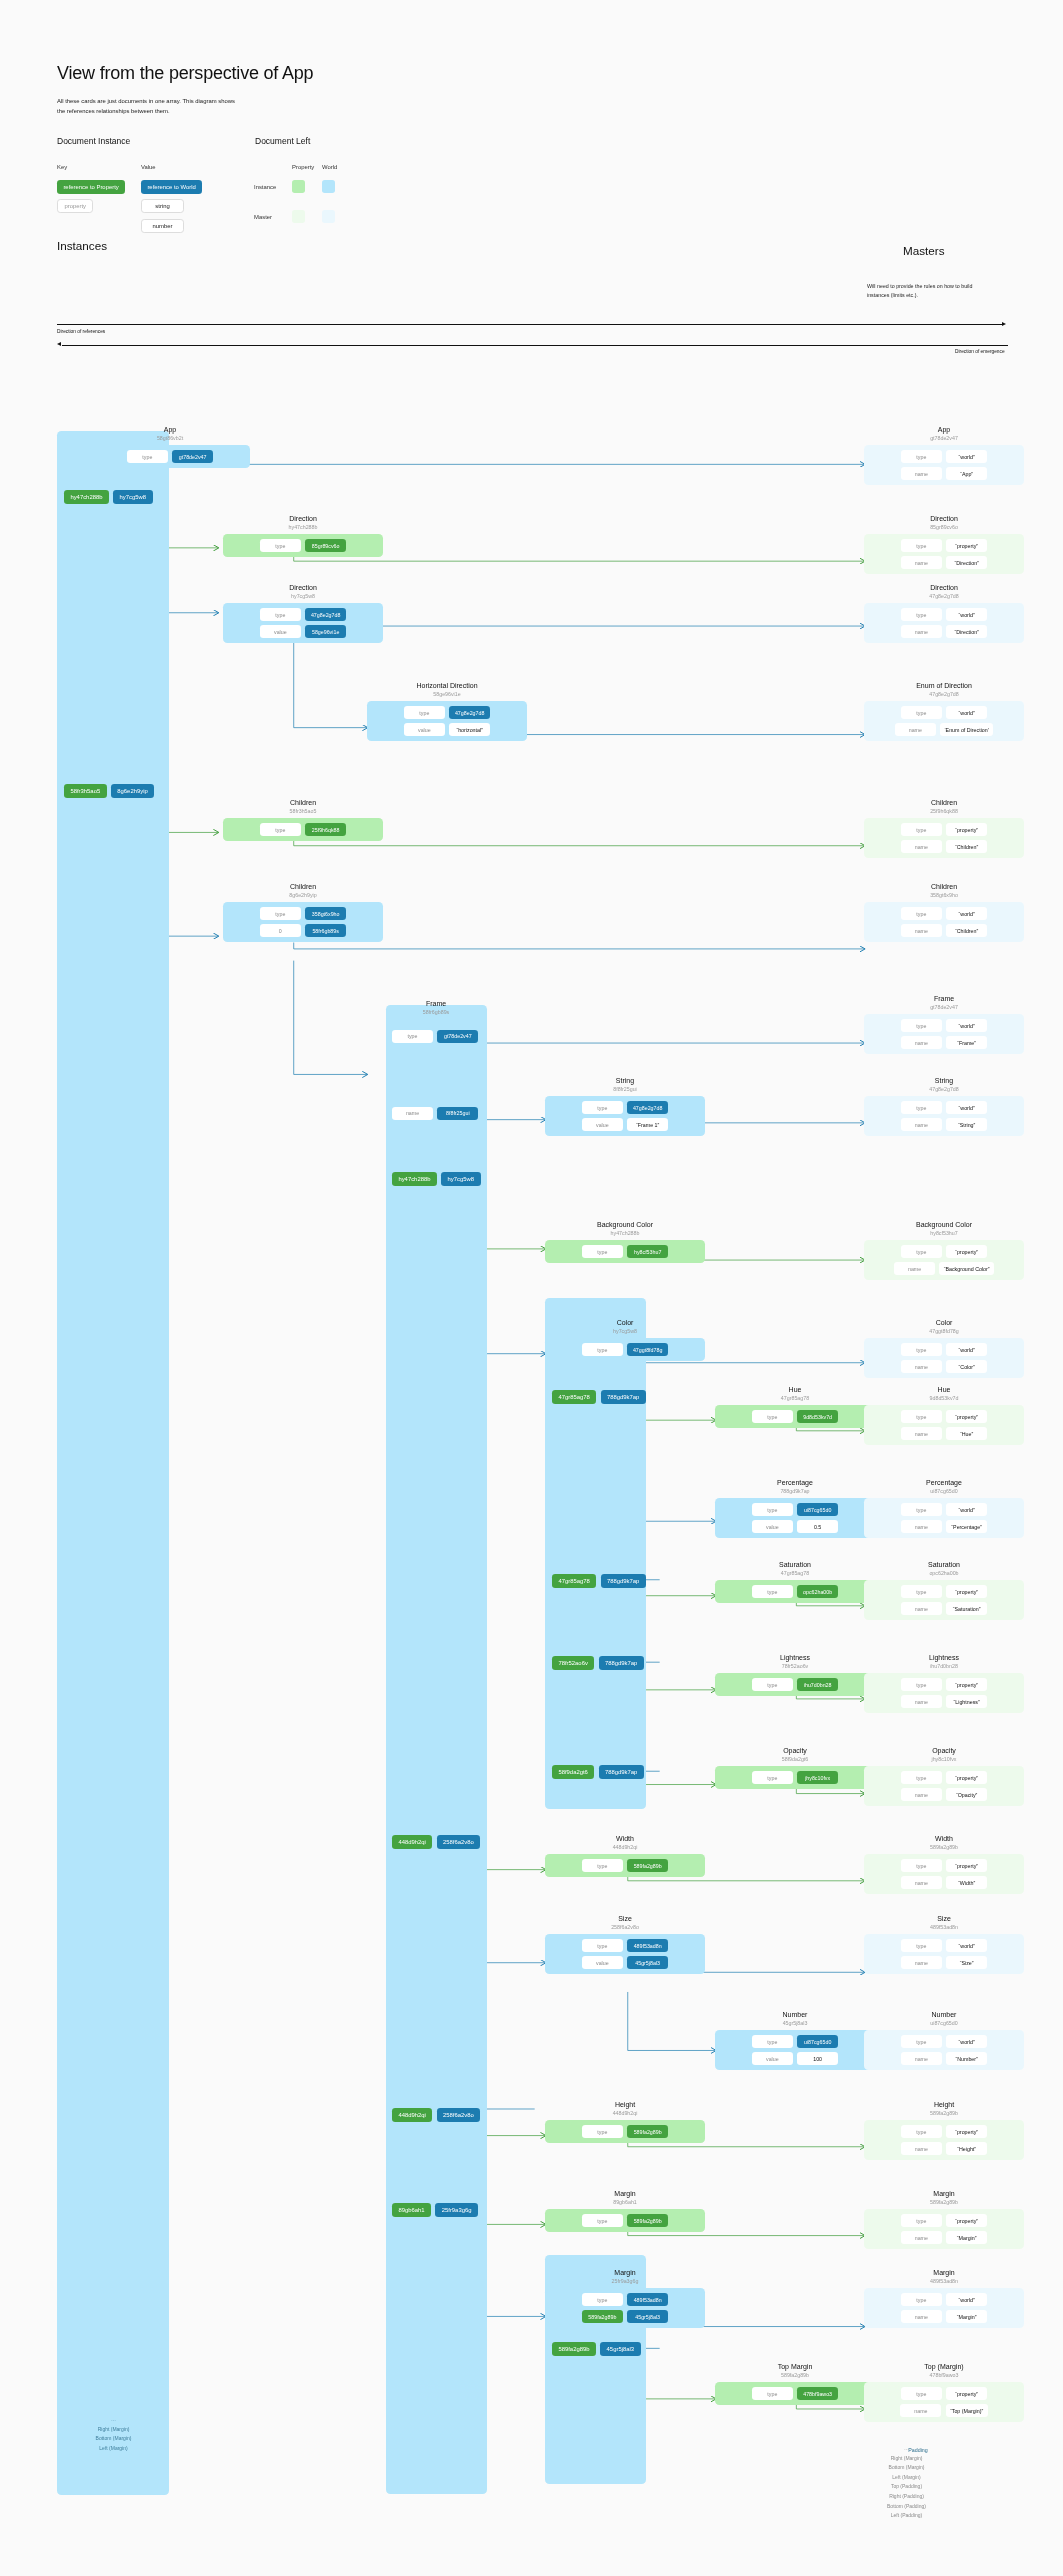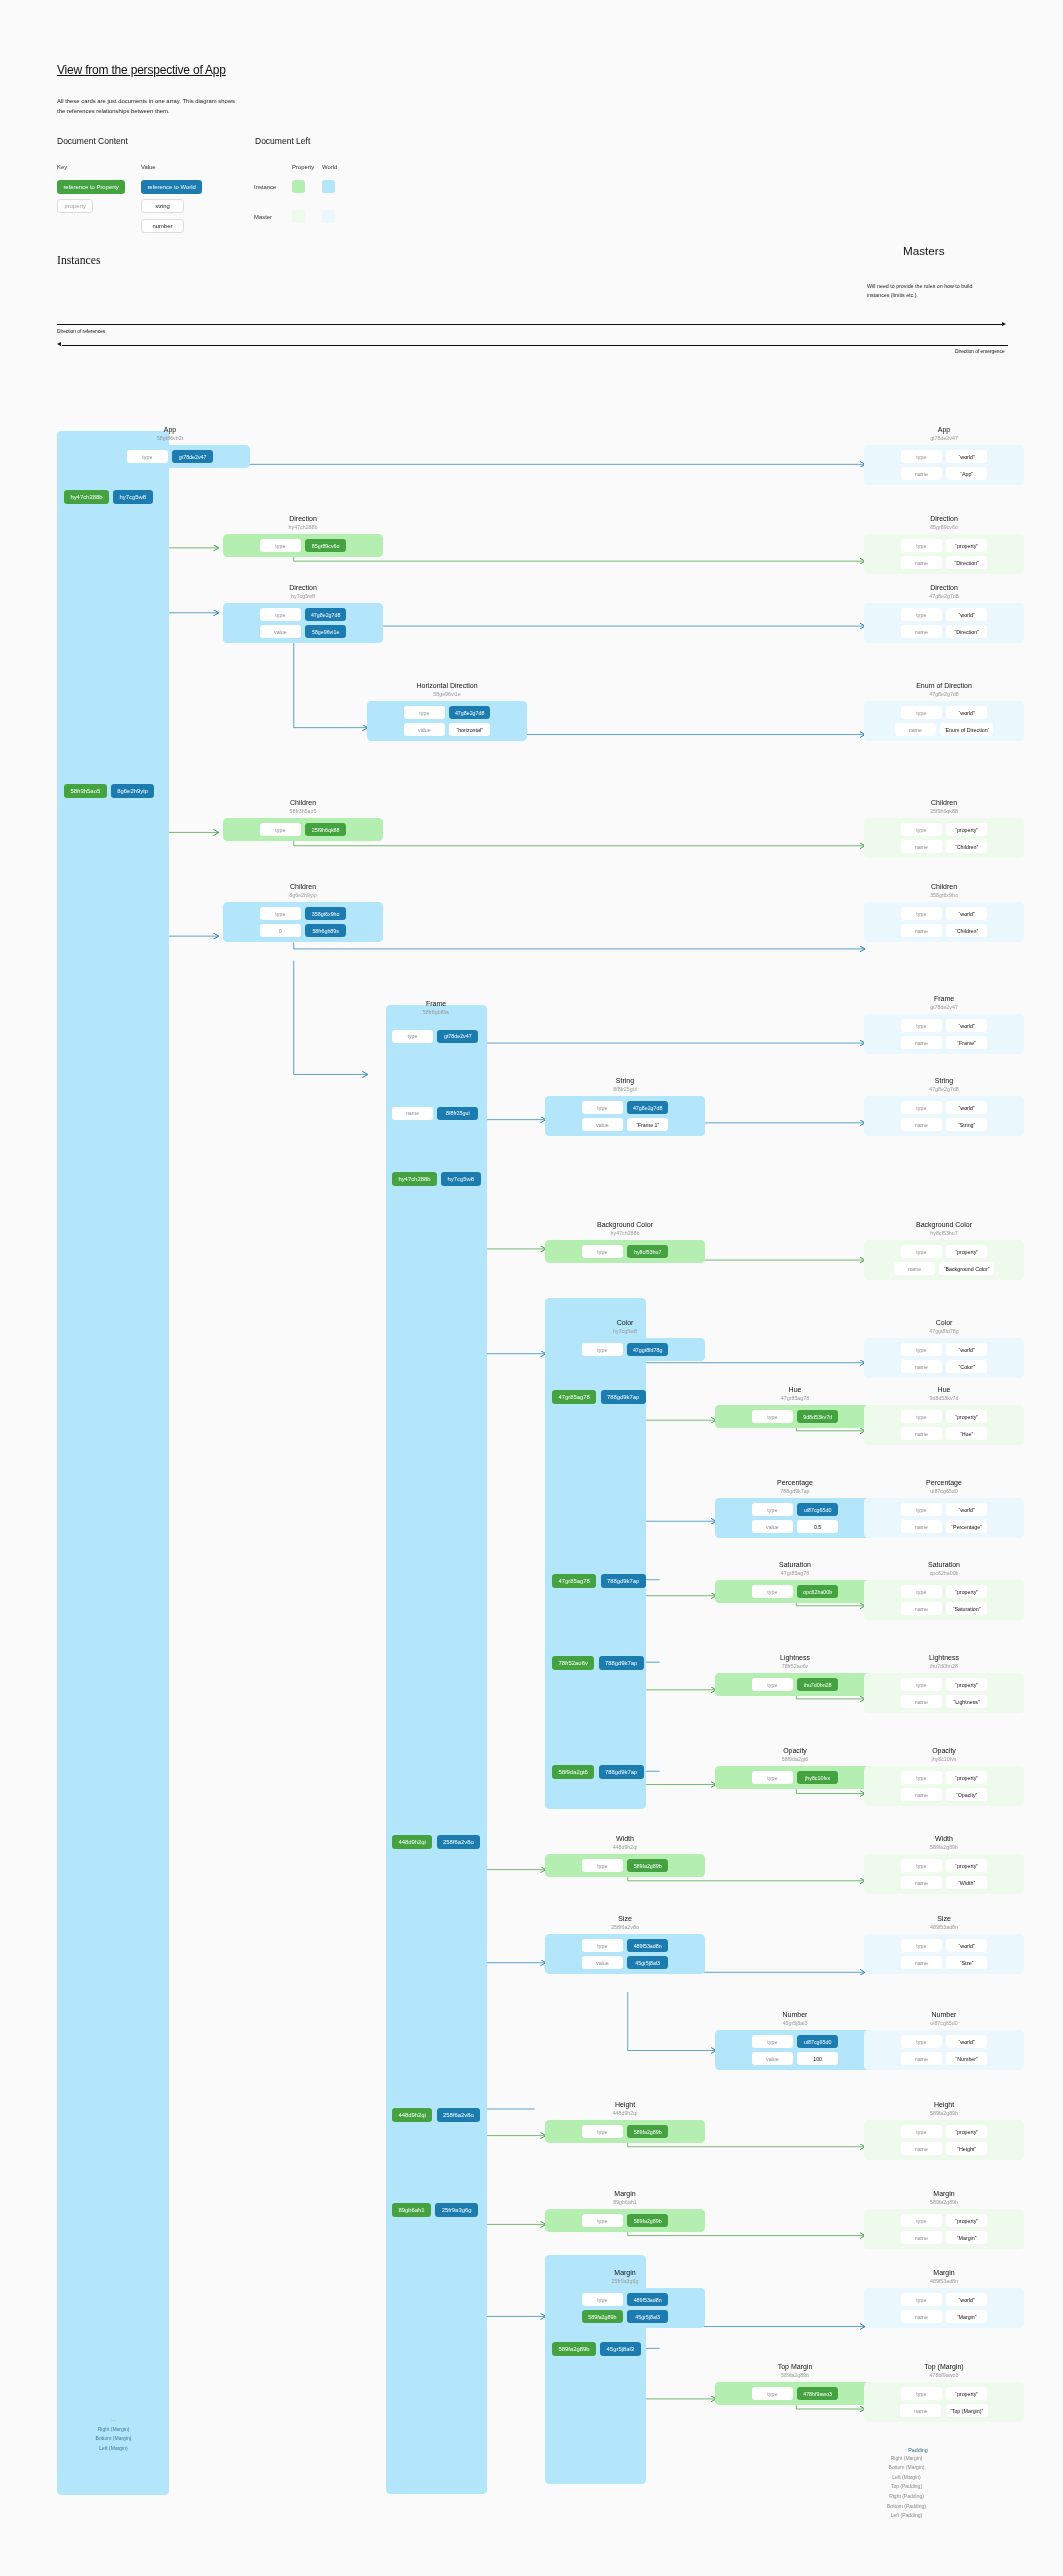--- a/index.html
+++ b/index.html
@@ -15,7 +15,7 @@
   .page { position:relative; width:1064px; height:2576px; }
 
   
-  .title { position:absolute; left:57px; top:63px; font-size:12px; font-weight:400; letter-spacing:-0.2px;text-decoration:underline; }
+  .title { position:absolute; left:57px; top:63px; font-size:18px; font-weight:400; letter-spacing:-0.2px; }
   .subtitle { position:absolute; left:57px; top:97px; font-size:5.9px; line-height:9.6px; color:#222; }
 
   .legend-head { position:absolute; font-size:8.5px; font-weight:400; color:#111; }

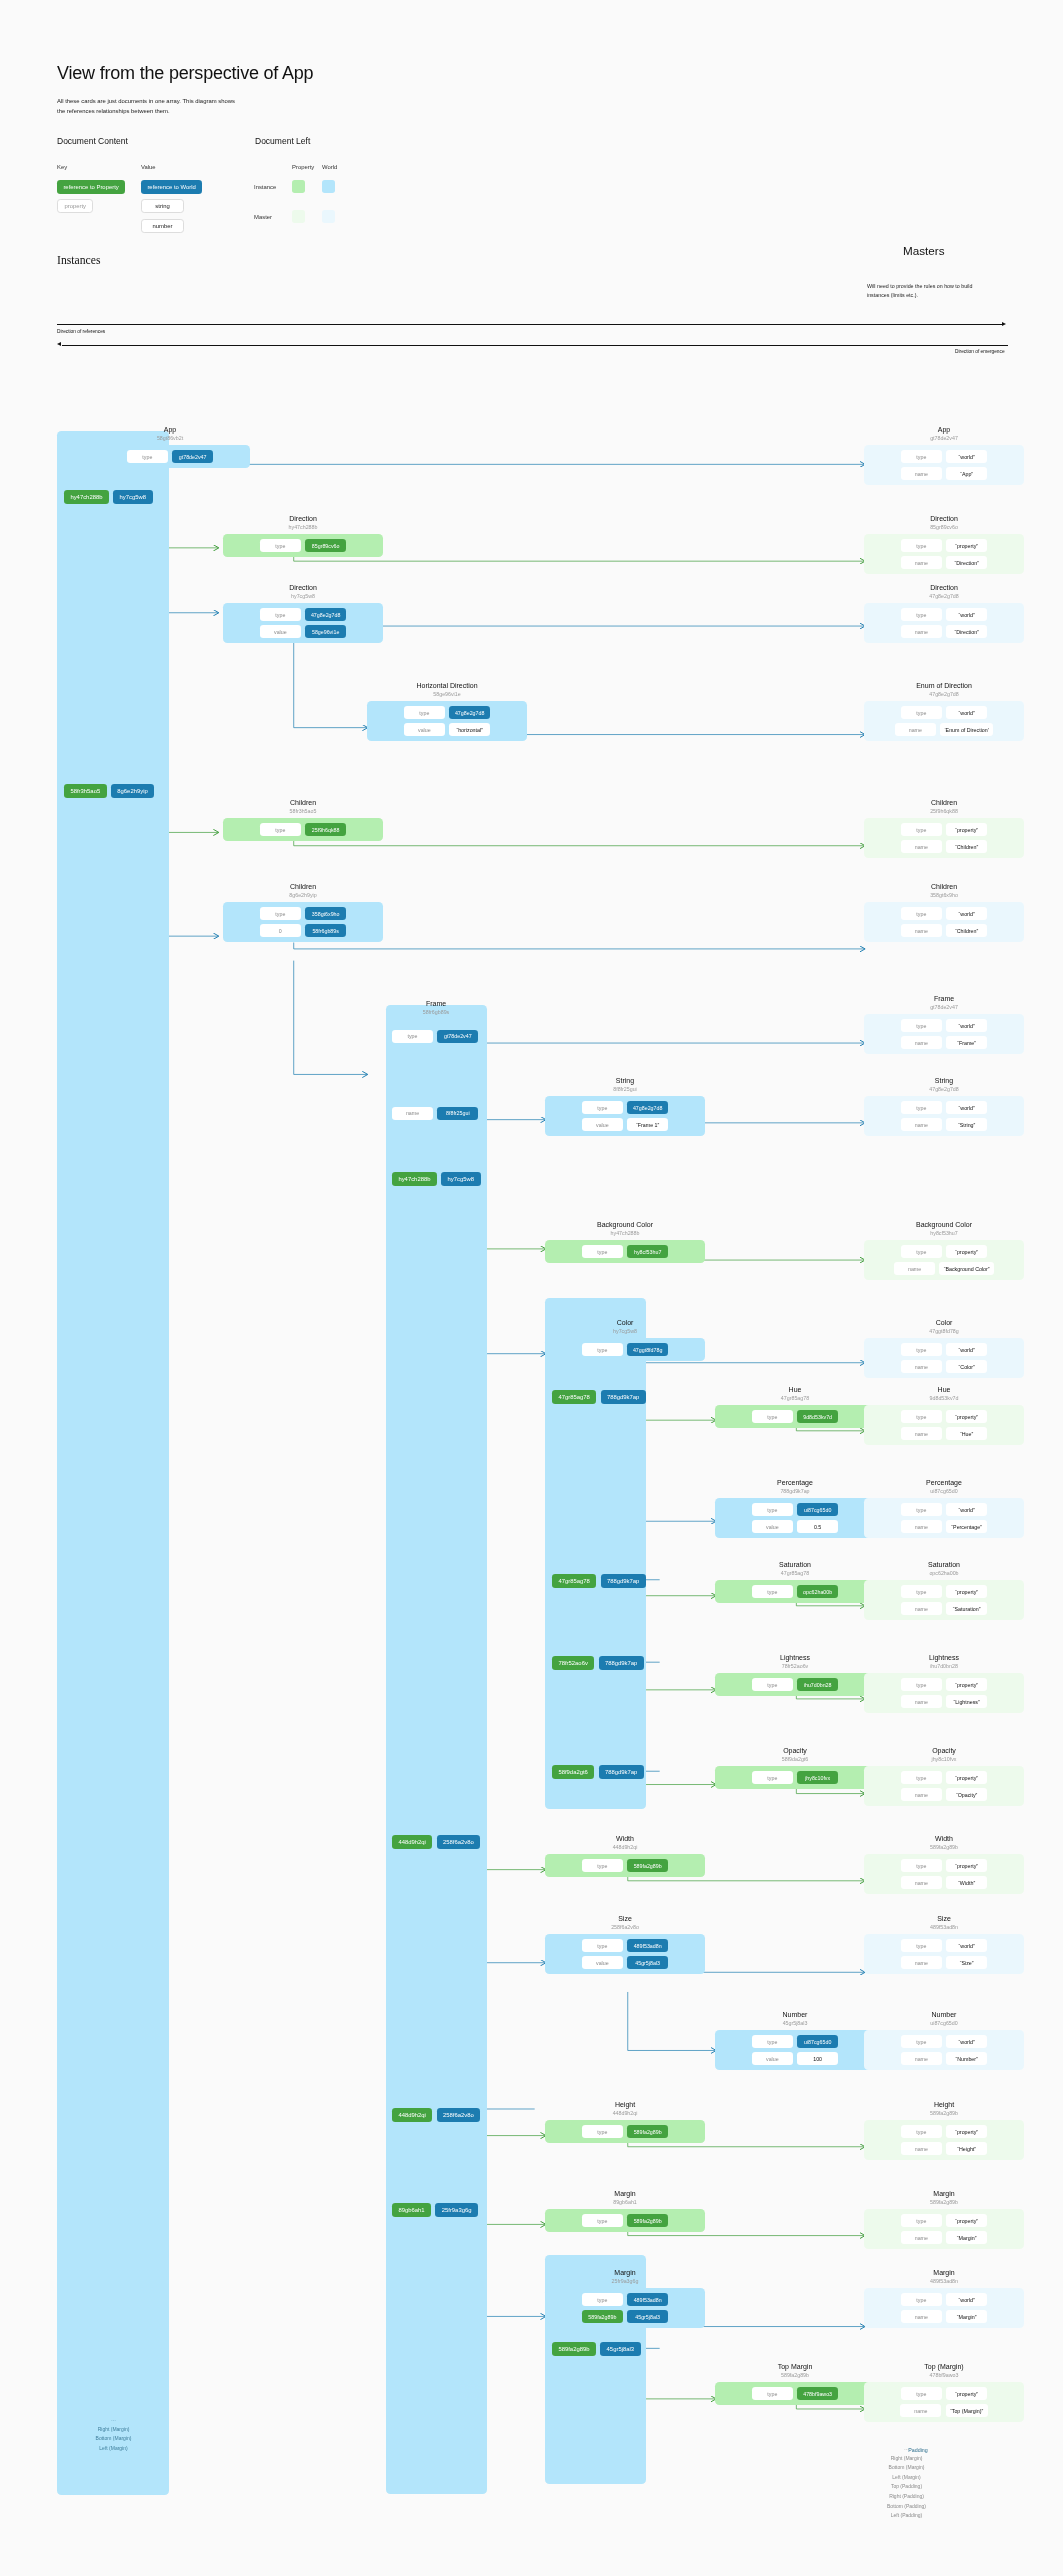--- a/index.html
+++ b/index.html
@@ -168,7 +168,7 @@
     <span>the references relationships between them.</span>
   </div>
 
-  <div class="legend-head" style="left:57px; top:136px;">Document Content</div>
+  <div class="legend-head" style="left:57px; top:136px;">Document Instance</div>
   <div class="legend-head" style="left:255px; top:136px;">Document Left</div>
 
   <div class="legend-sub" style="left:57px; top:164px;">Key</div>

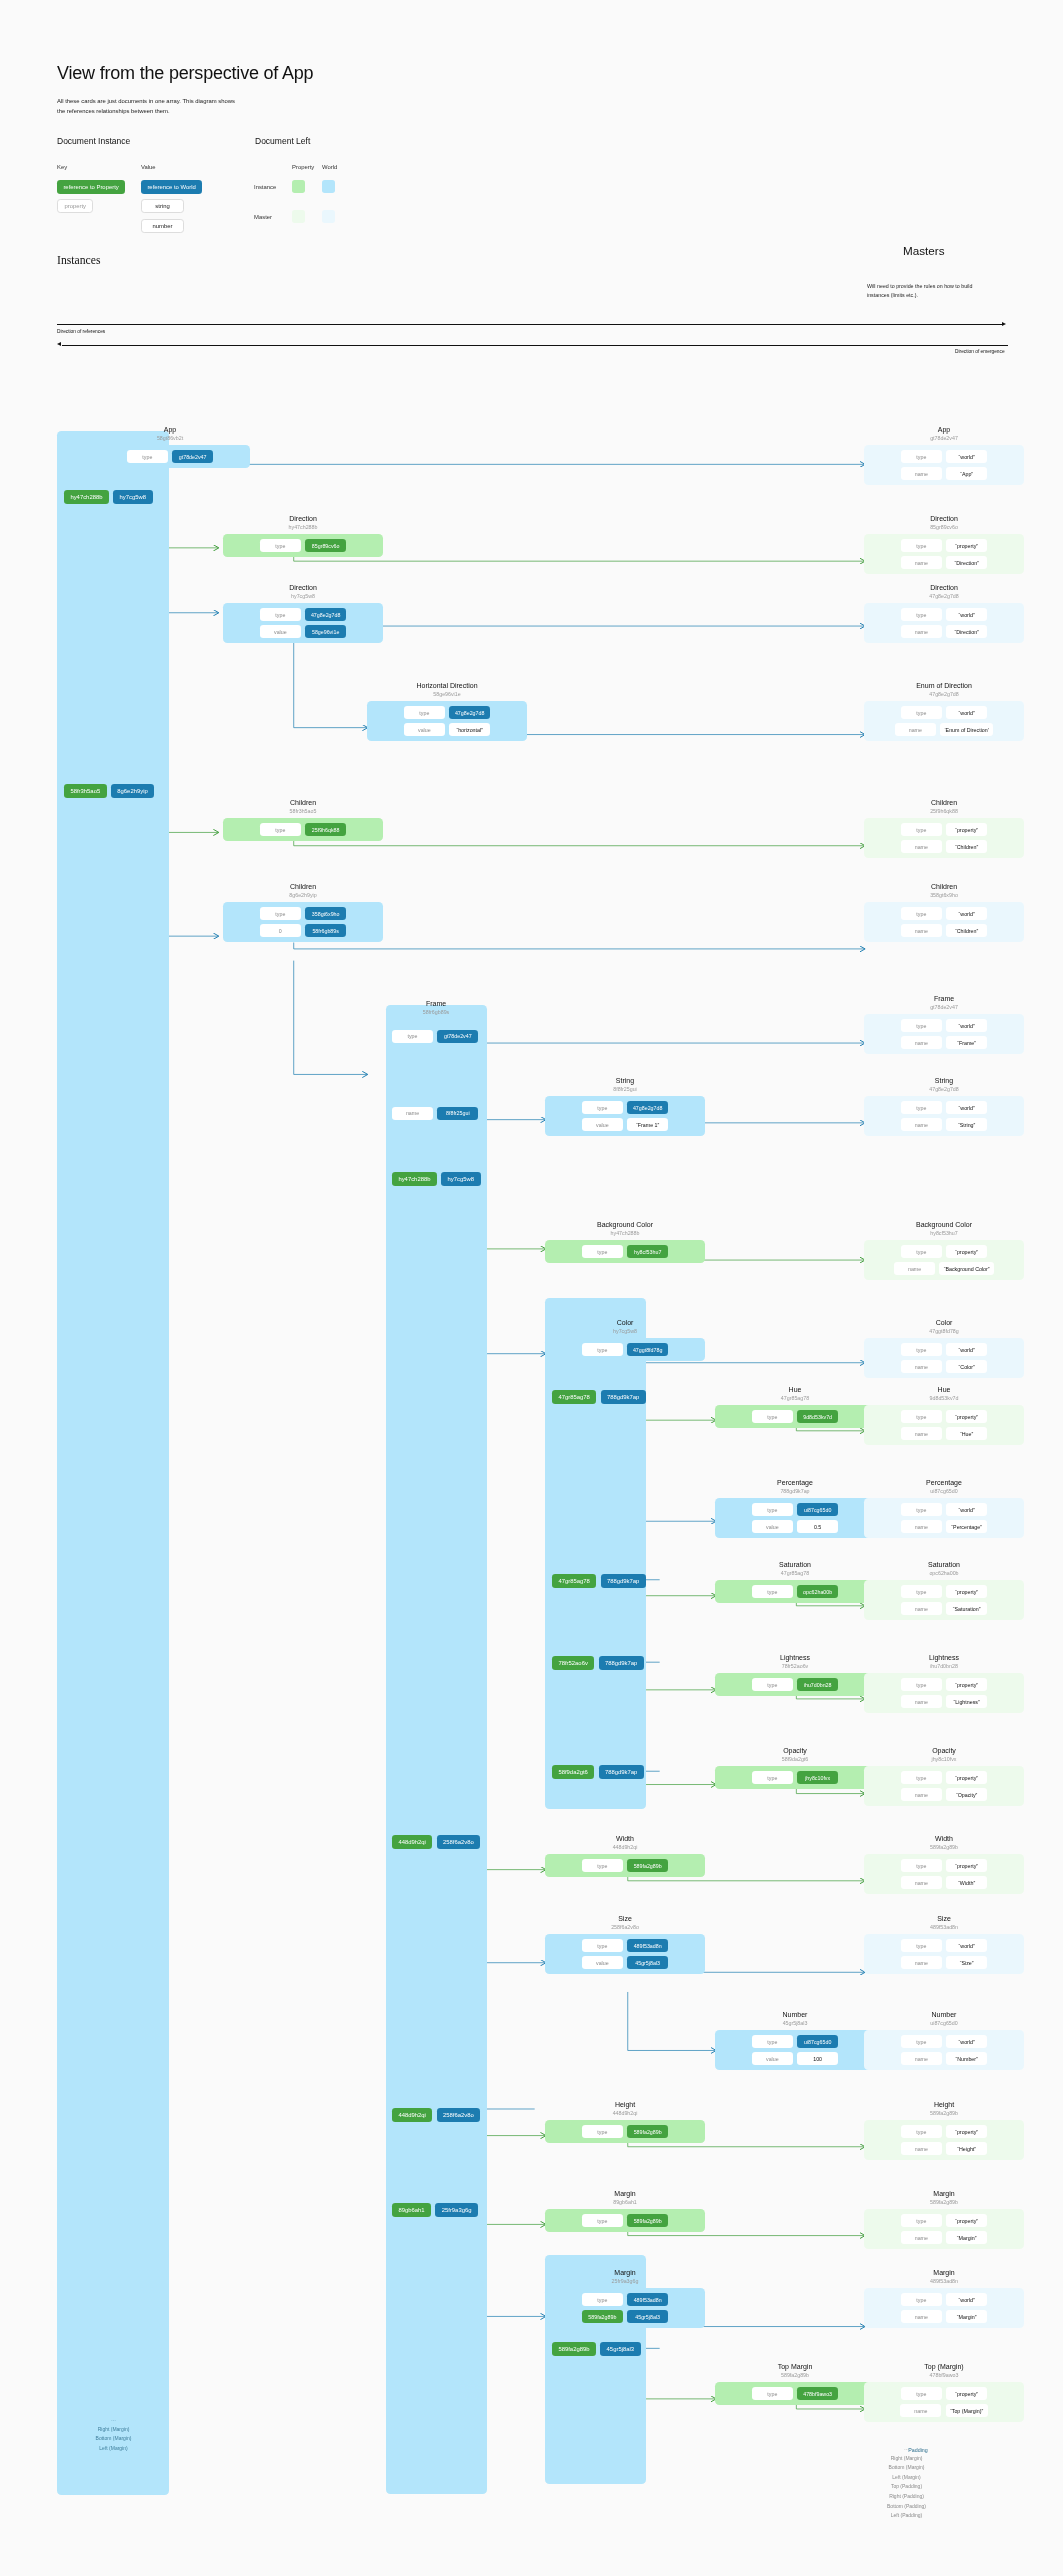--- a/index.html
+++ b/index.html
@@ -200,7 +200,7 @@
   <div class="swatch" style="left:292px; top:210px; background:#edfaec;"></div>
   <div class="swatch" style="left:322px; top:210px; background:#eaf7fd;"></div>
 
-  <div class="sec-h" style="left:57px; top:254px;font-family:Liberation Serif, serif;">Instances</div>
+  <div class="sec-h" style="left:57px; top:239px;">Instances</div>
   <div class="sec-h" style="left:867px; top:244px;margin-left:36px;">Masters</div>
   <div class="sec-note" style="left:867px; top:282px;">Will need to provide the rules on how to build instances (limits etc.).</div>
 

